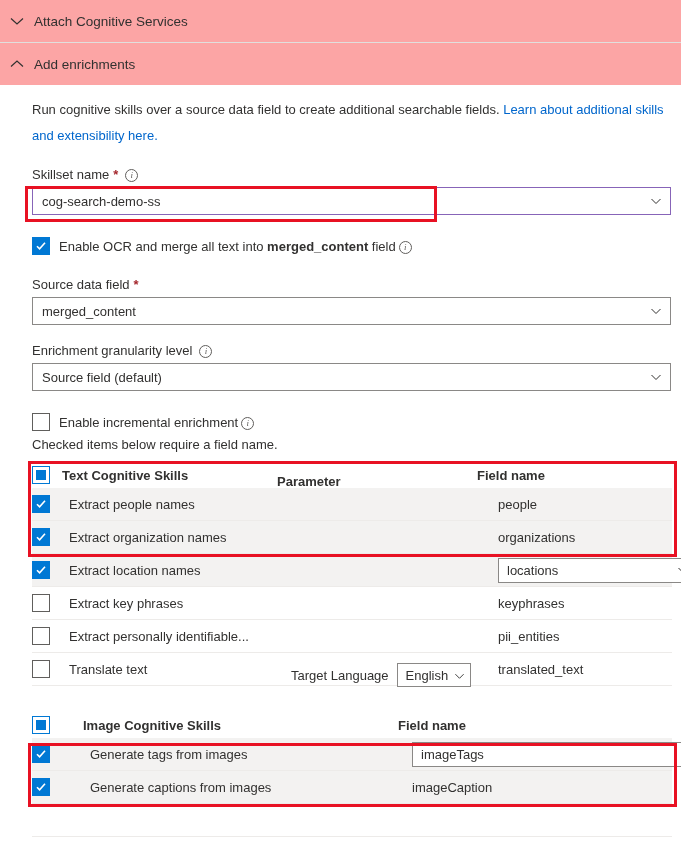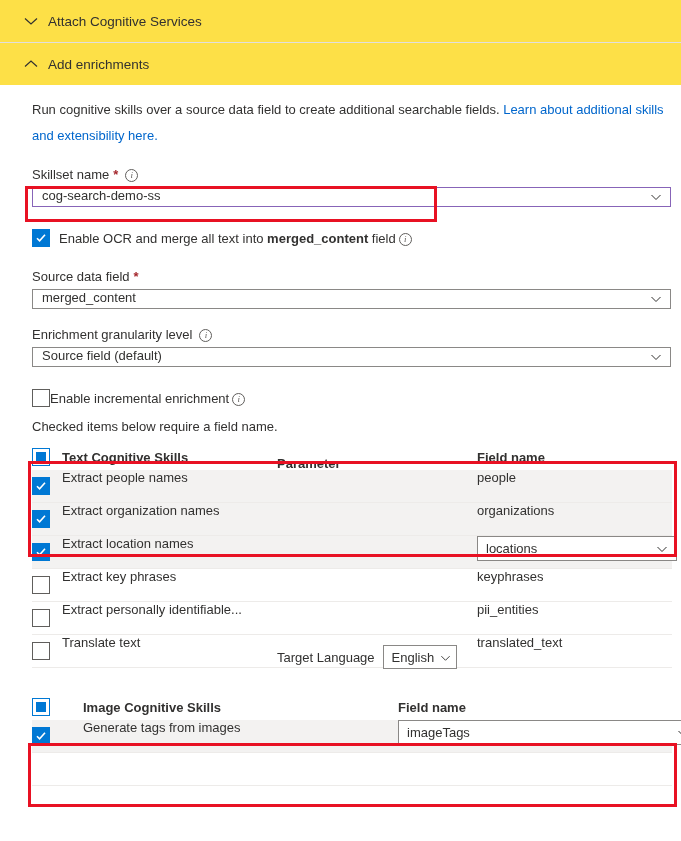--- a/index.html
+++ b/index.html
@@ -22,10 +22,10 @@
     display: flex;
     align-items: center;
     height: 42px;
-    padding-left: 20px;
+    padding-left: 6px;
     box-sizing: border-box;
     cursor: pointer;
-    background: #fde047;
+    background: #fca5a5;
   }
   .chev {
     width: 22px;

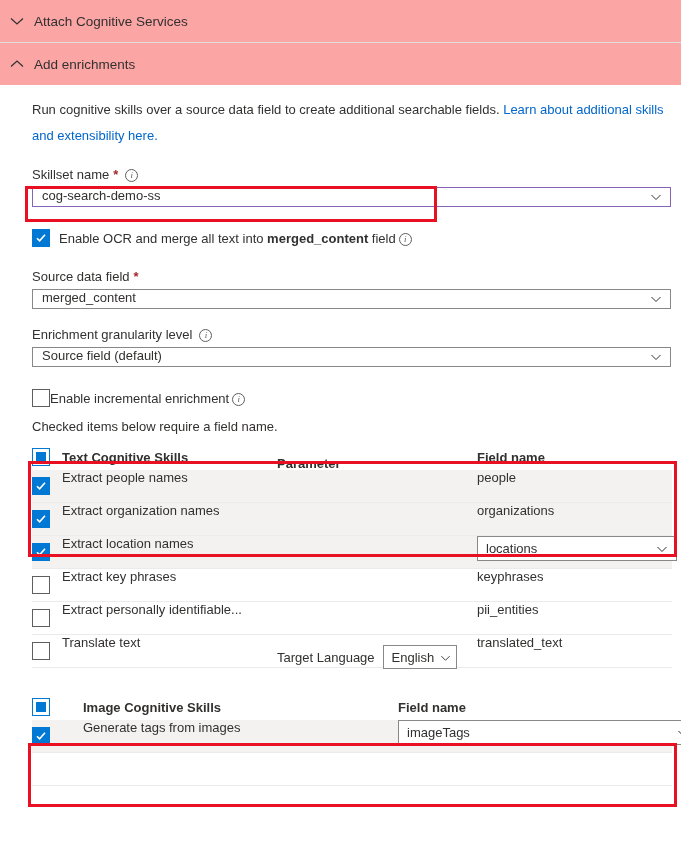--- a/index.html
+++ b/index.html
@@ -94,11 +94,11 @@
 
   .combo {
     position: relative;
-    height: 20px;
+    height: 28px;
     border: 1px solid #8a8886;
     background: #ffffff;
     display: flex;
-    align-items: flex-start;
+    align-items: center;
     box-sizing: border-box;
     padding: 0 28px 0 9px;
     font-size: 13px;

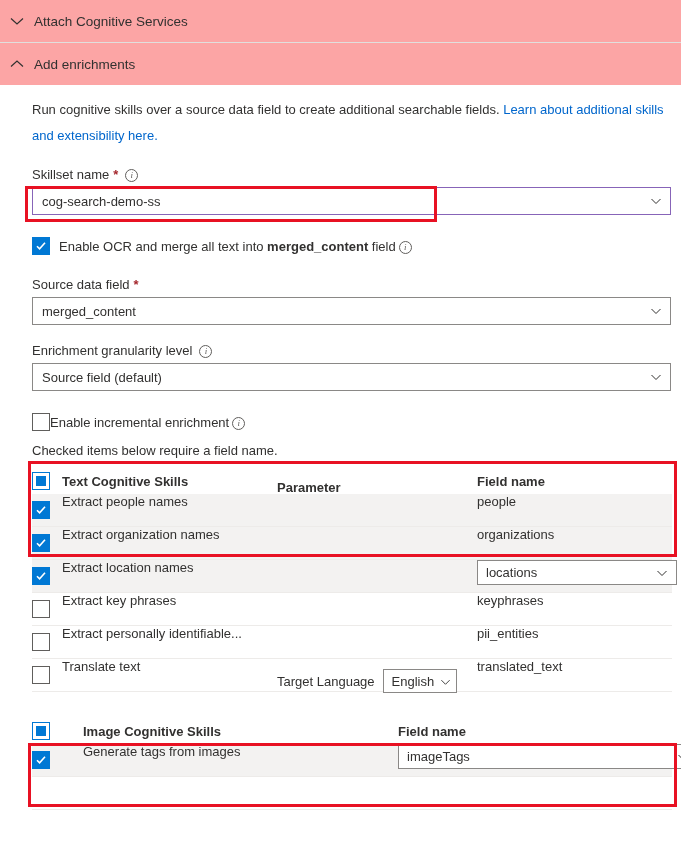--- a/index.html
+++ b/index.html
@@ -291,7 +291,7 @@
 
   <div style="margin-top:18px; height:26px; display:flex; align-items:center;">
     <span class="cb"></span>
-    <span style="font-size:13px;">Enable incremental enrichment</span>
+    <span style="margin-left:9px; font-size:13px;">Enable incremental enrichment</span>
     <span class="info-icon">i</span>
   </div>
 

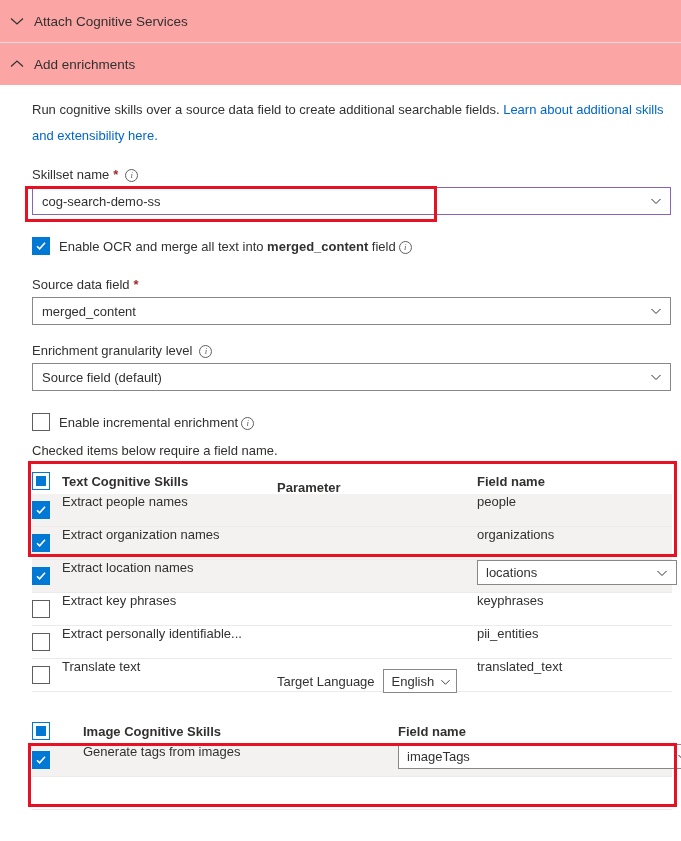--- a/index.html
+++ b/index.html
@@ -196,7 +196,7 @@
   }
   .cell-input .caret { position: absolute; right: 8px; top: 50%; transform: translateY(-50%); width: 12px; height: 12px; }
 
-  .note { font-size: 13px; margin-top: 8px; }
+  .note { font-size: 13px; margin-top: 2px; }
 
   
   .redbox {

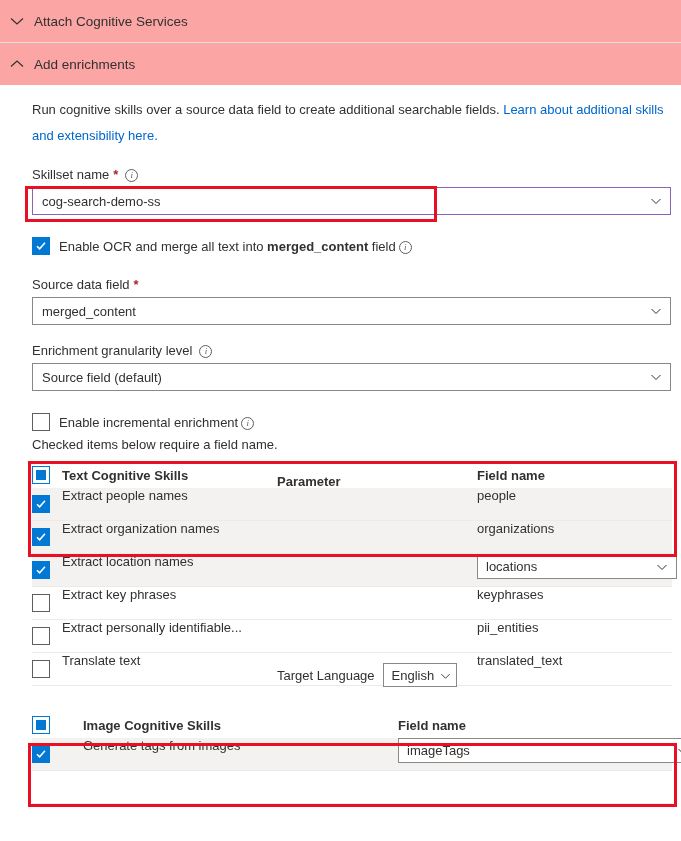--- a/index.html
+++ b/index.html
@@ -153,10 +153,12 @@
   }
   .t-row {
     display: flex;
+    align-items: center;
     height: 32px;
     border-bottom: 1px solid #edebe9;
     background: #ffffff;
     position: relative;
+    gap: 7px;
   }
   .t-row.sel { background: #f3f2f1; }
   .c-check { width: 30px; flex: 0 0 30px; display: flex; align-items: center; }

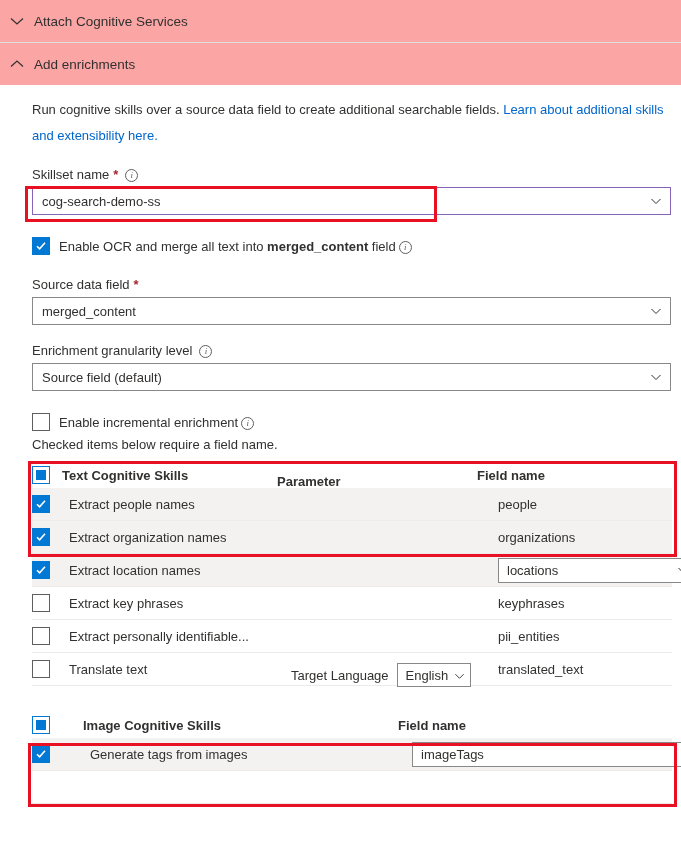--- a/index.html
+++ b/index.html
@@ -418,6 +418,17 @@
             </span>
           </span>
         </div>
+        <div class="t-row sel">
+          <span class="c-check">
+            <span class="cb checked">
+              <svg width="12" height="12" viewBox="0 0 12 12">
+                <path d="M2 6.2 L4.6 8.8 L10 2.8" fill="none" stroke="#ffffff" stroke-width="1.6"></path>
+              </svg>
+            </span>
+          </span>
+          <span class="c-name">Generate captions from images</span>
+          <span class="c-field"><span>imageCaption</span></span>
+        </div>
         <div class="t-row"></div>
       </div>
   </div>

